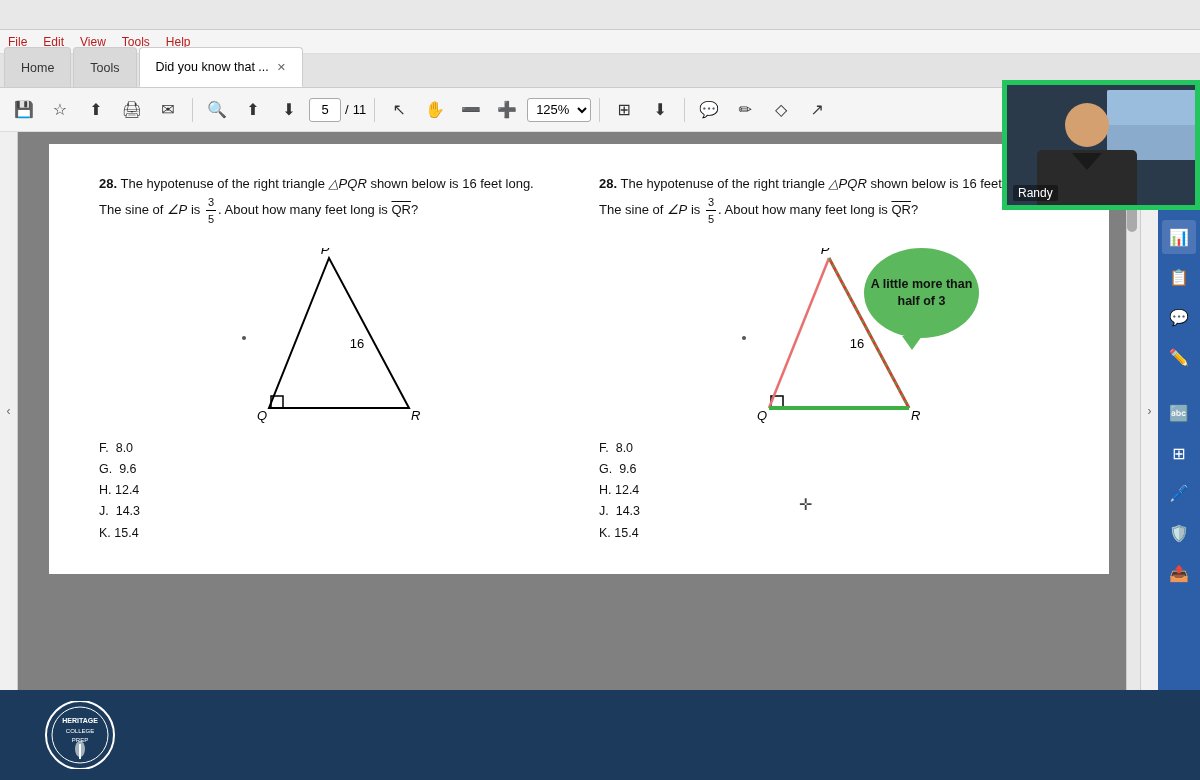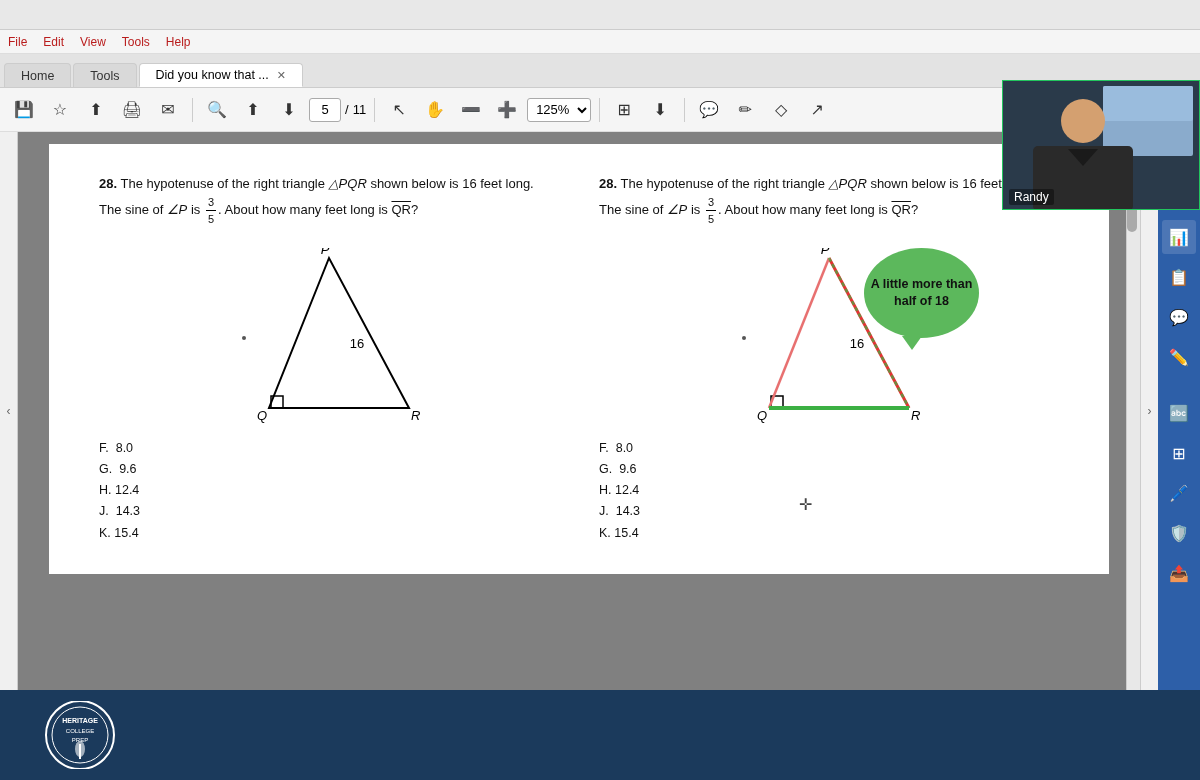--- a/index.html
+++ b/index.html
@@ -47,7 +47,7 @@
       border-bottom: 1px solid #ccc;
     }
     .tab {
-      height: 24px;
+      height: 40px;
       padding: 0 16px;
       display: flex;
       align-items: center;

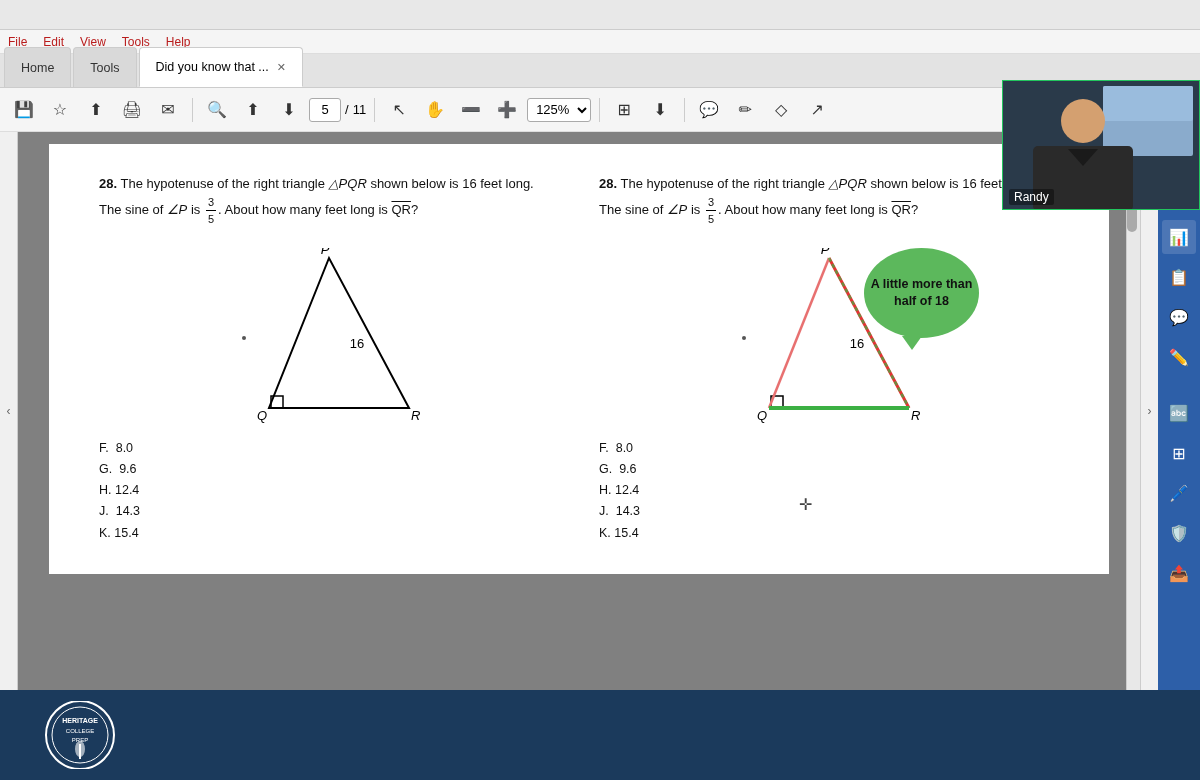--- a/index.html
+++ b/index.html
@@ -210,7 +210,7 @@
       background: #bef264;
       z-index: 100;
       overflow: hidden;
-      border: 1px solid #22c55e;
+      border: 5px solid #22c55e;
     }
     #webcam-video {
       width: 100%;

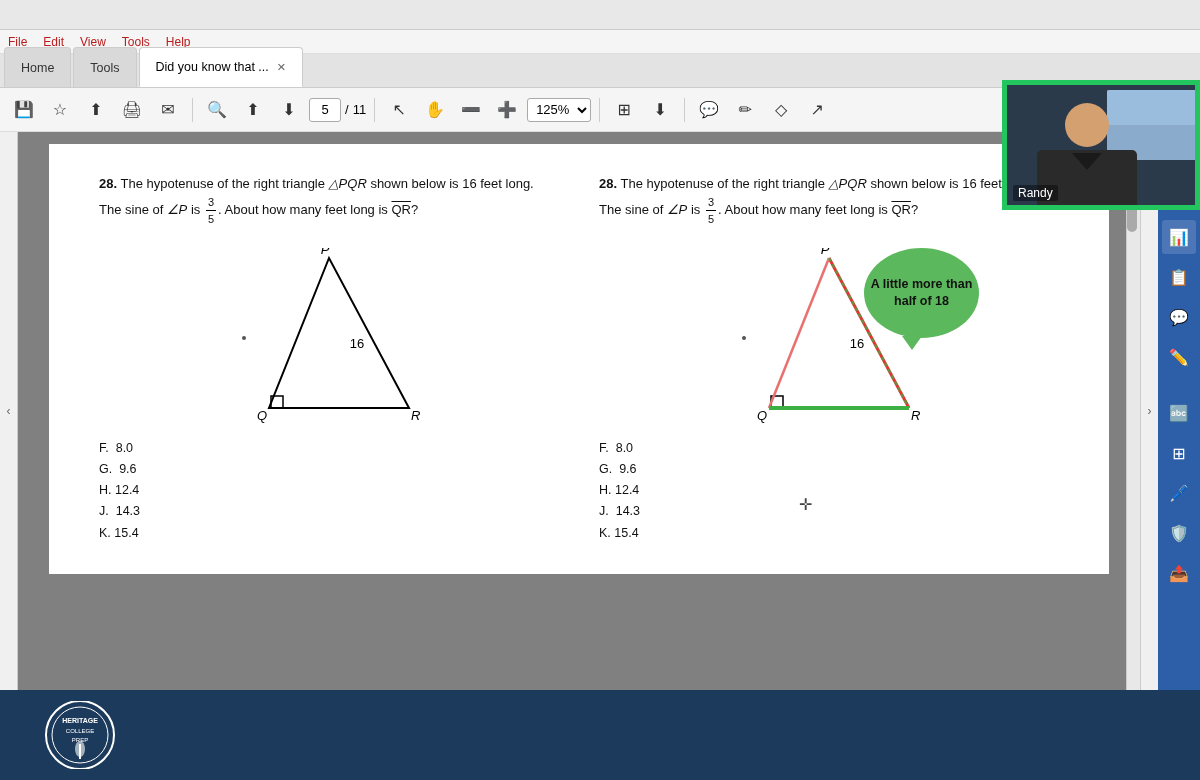--- a/index.html
+++ b/index.html
@@ -478,7 +478,7 @@
 
             
             <div class="speech-bubble" style="position:absolute; top:0; right:-30px; width:115px; height:90px; border-radius:50%; background:#5cb85c; display:flex; align-items:center; justify-content:center; text-align:center; font-size:12.5px; font-weight:bold; line-height:1.3;">
-              <span>A little more than half of 18</span>
+              <span>A little more than half of 3</span>
               <div style="position:absolute;bottom:-12px;left:38px;width:0;height:0;border-left:10px solid transparent;border-right:10px solid transparent;border-top:14px solid #5cb85c;"></div>
             </div>
           </div>

